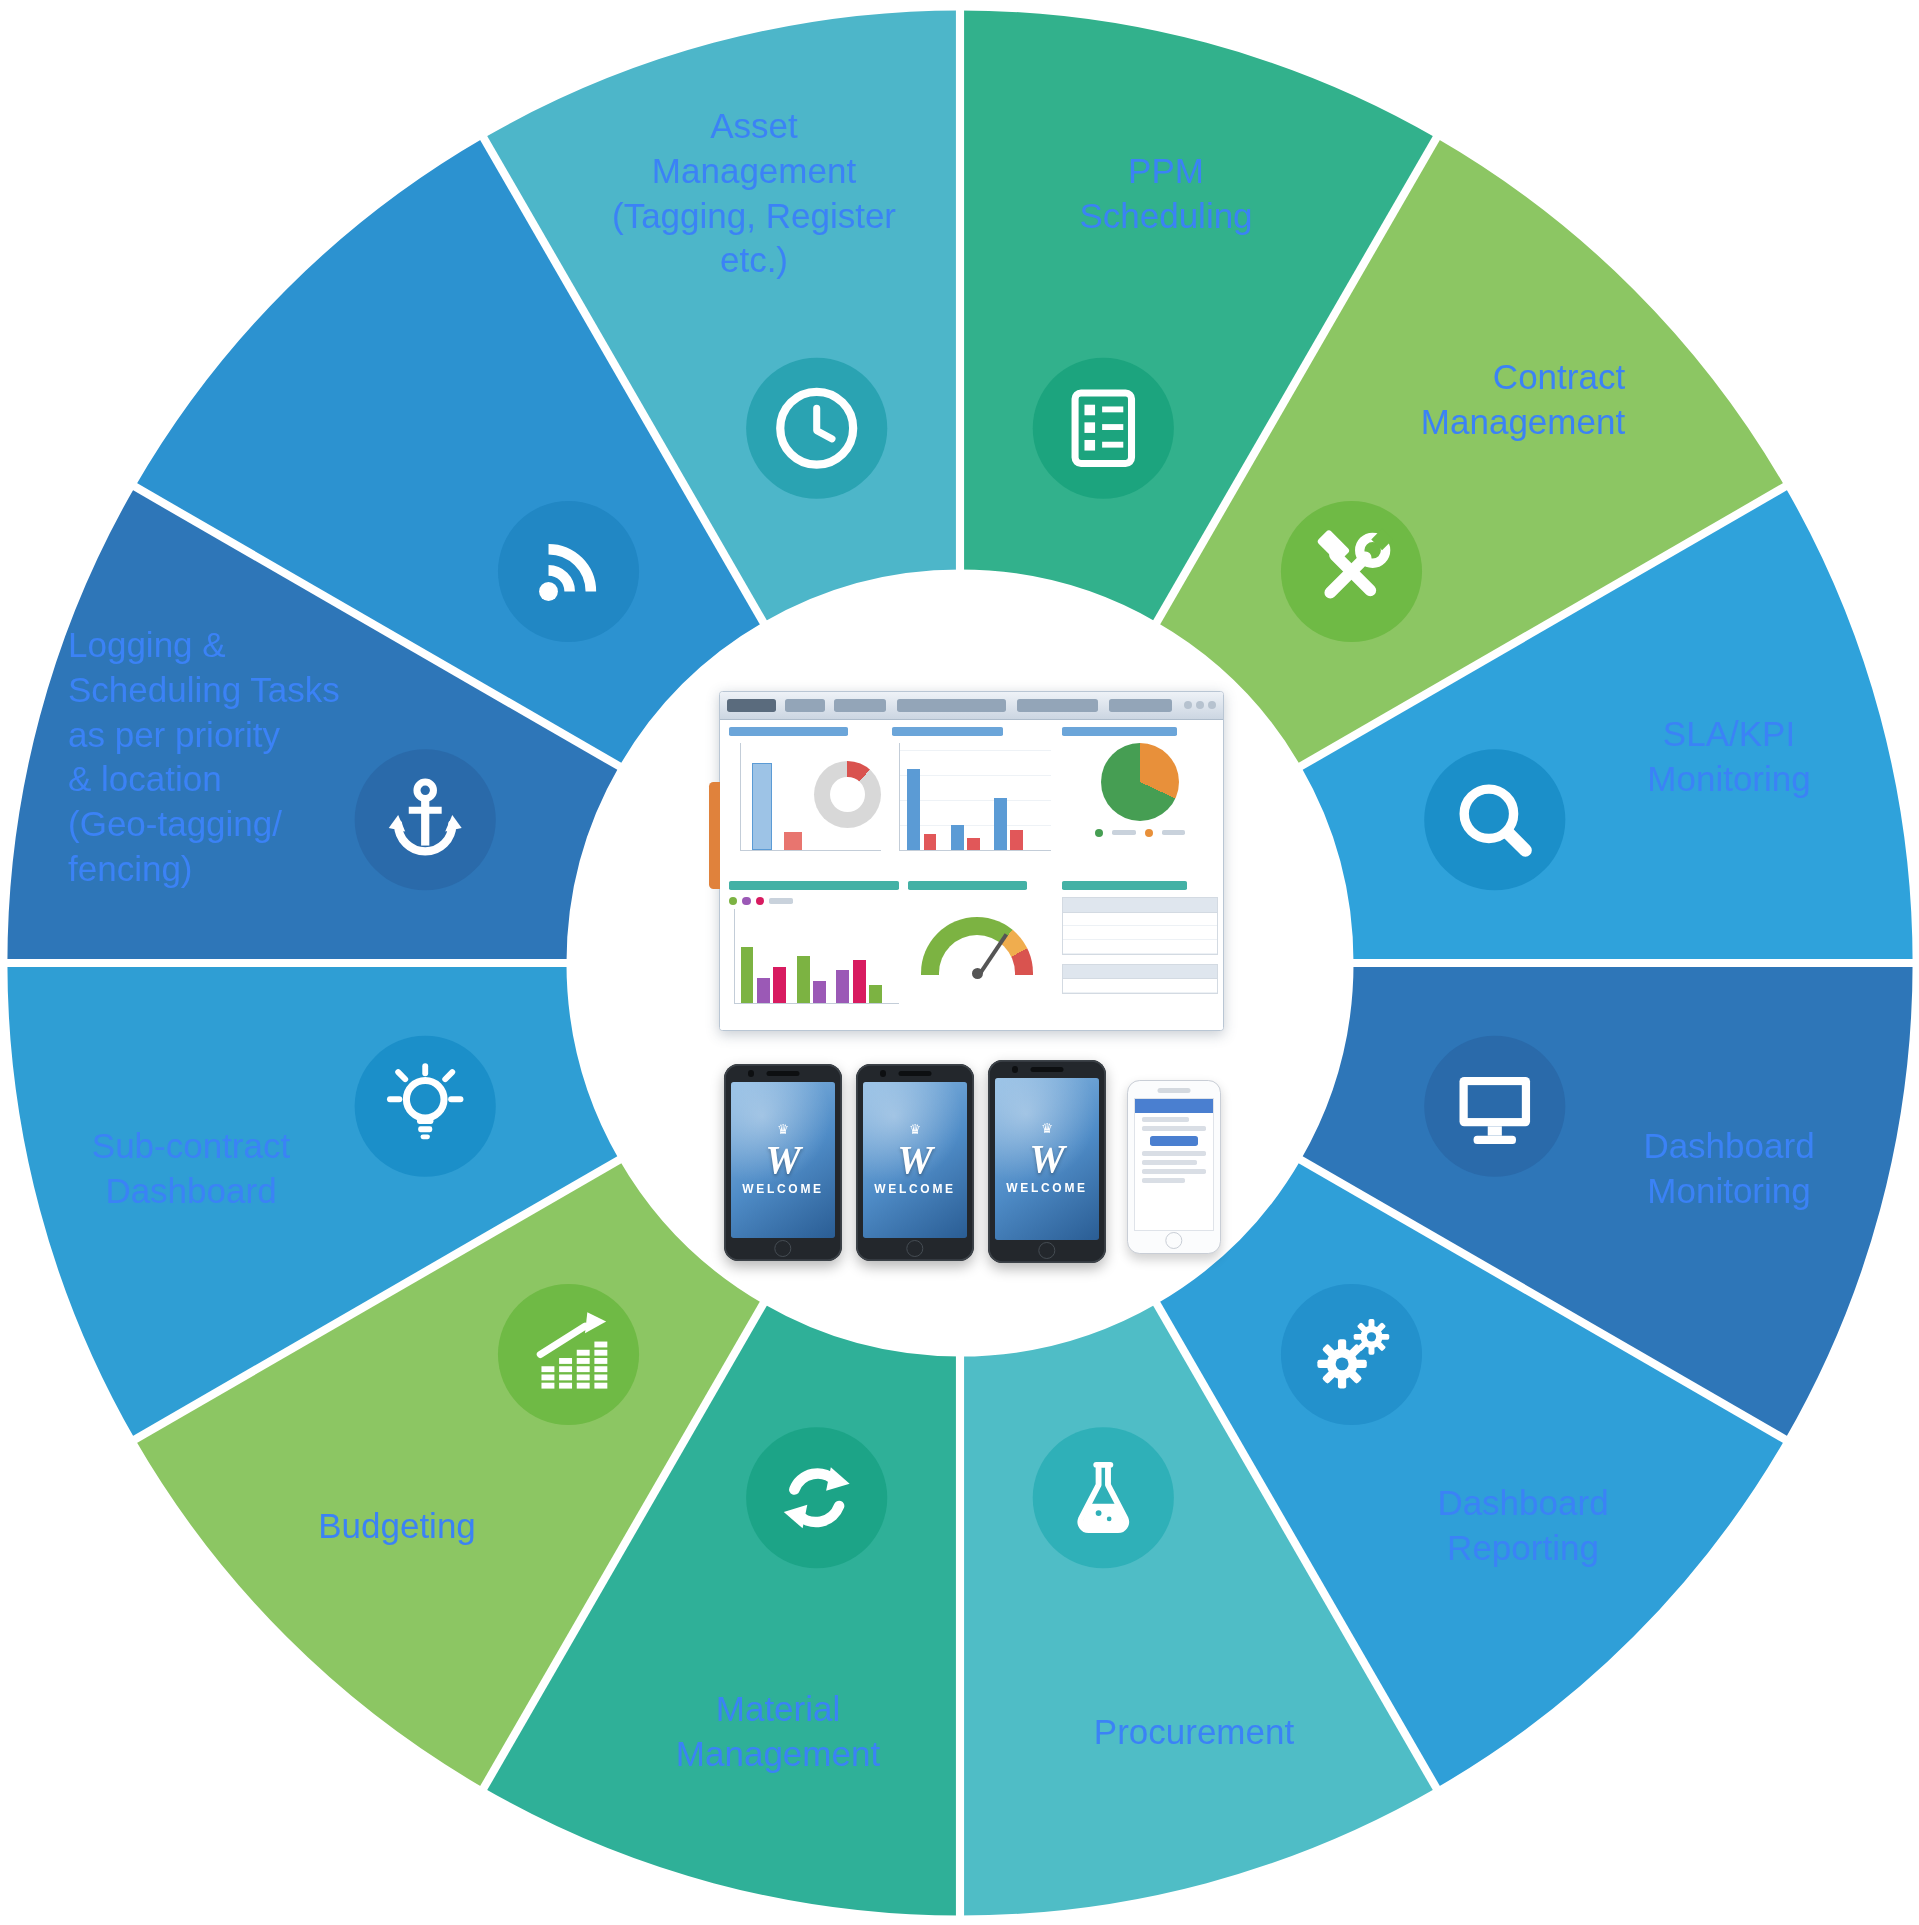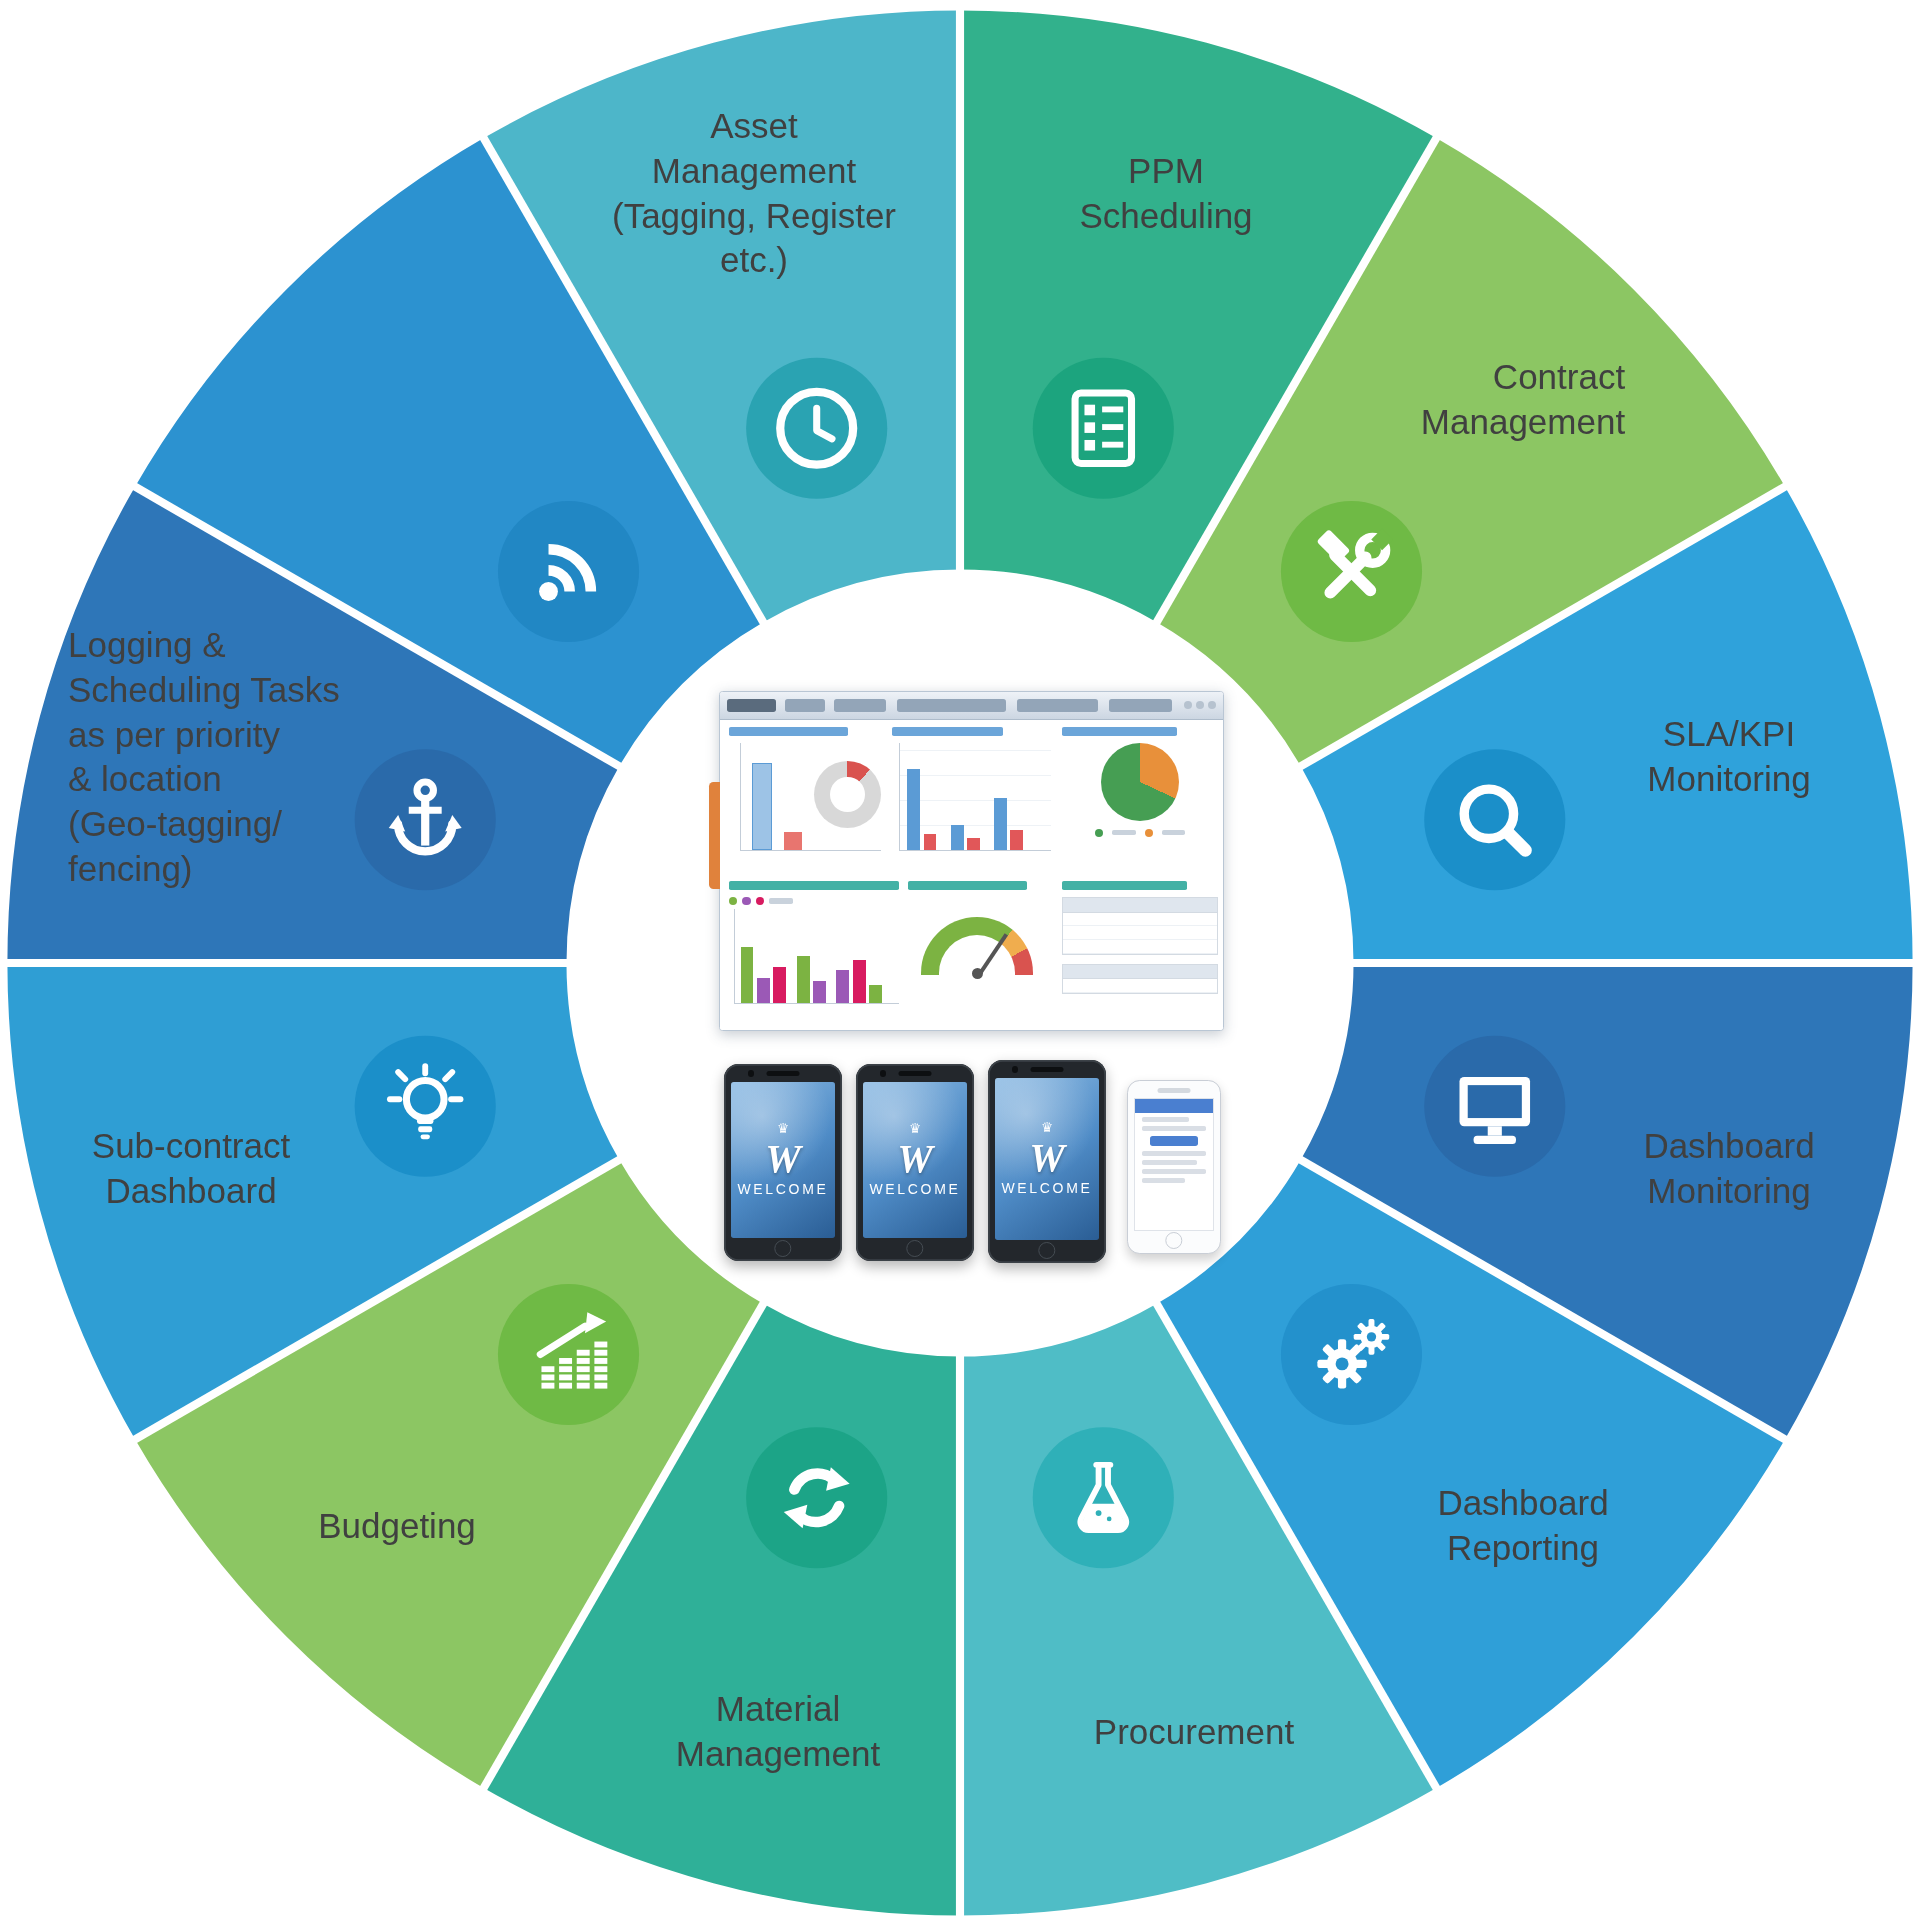--- a/index.html
+++ b/index.html
@@ -7,7 +7,7 @@
   #canvas{position:relative;width:1920px;height:1926px;background:#fff;overflow:hidden;}
   #wheel-svg{position:absolute;left:0;top:0;width:1920px;height:1926px;}
   #labels{position:absolute;left:0;top:0;width:1920px;height:1926px;pointer-events:none;}
-  .seg-label{position:absolute;transform:translate(-50%,-50%);color:#404040;font-size:35px;
+  .seg-label{position:absolute;transform:translate(-50%,-50%);color:#3b82f6;font-size:35px;
              line-height:1.28;text-align:center;white-space:pre;}
   .seg-label.left{transform:translate(0,-50%);text-align:left;}
 

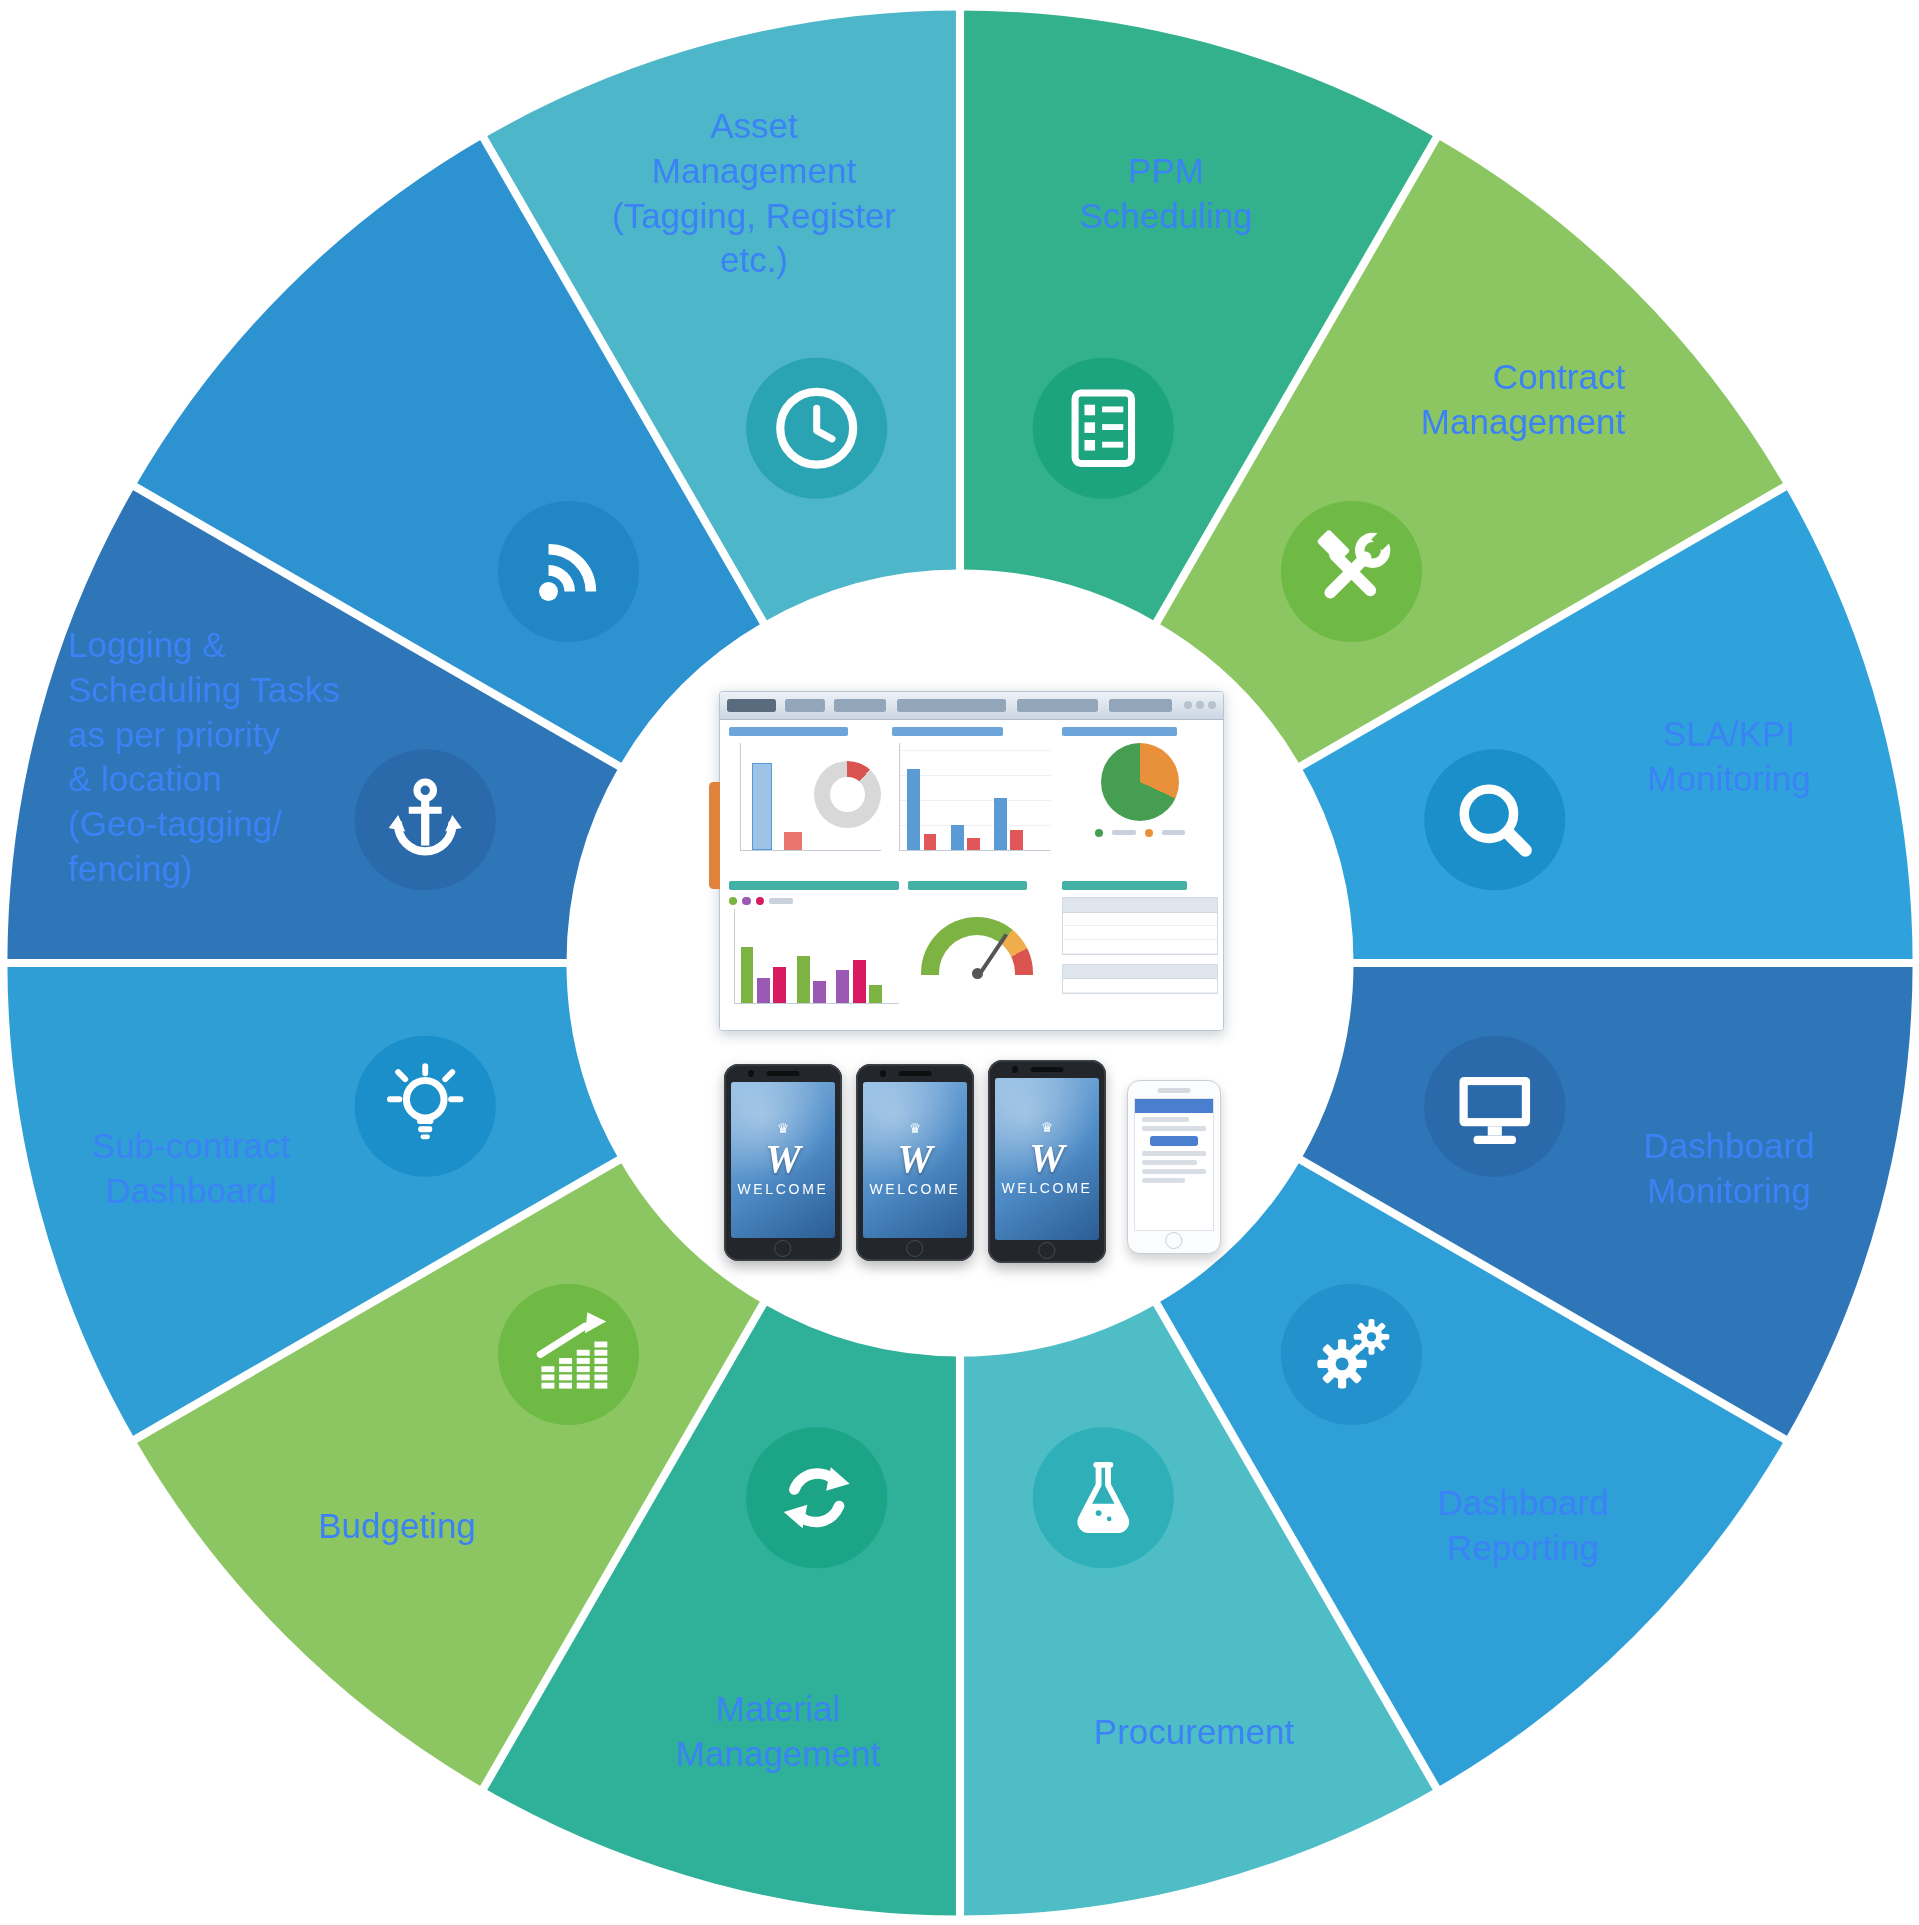--- a/index.html
+++ b/index.html
@@ -58,7 +58,7 @@
   .crown{color:#fff;font-size:13.6px;line-height:1;}
   .wlogo{color:#fff;font-family:"Liberation Serif",serif;font-size:40px;font-weight:bold;font-style:italic;
          line-height:.9;text-shadow:0 1.8px 3.6px rgba(0,0,0,.3);}
-  .welcome{color:#fff;font-size:14px;letter-spacing:2.7px;}
+  .welcome{color:#fff;font-size:12px;letter-spacing:2.7px;font-weight:bold;}
   .home{position:absolute;bottom:3.6px;left:50%;transform:translateX(-50%);width:15.4px;height:15.4px;
         border:1.8px solid #454c53;border-radius:50%;}
   .wphone{position:absolute;left:1127px;top:1080px;width:92px;height:172px;background:#fbfcfd;

